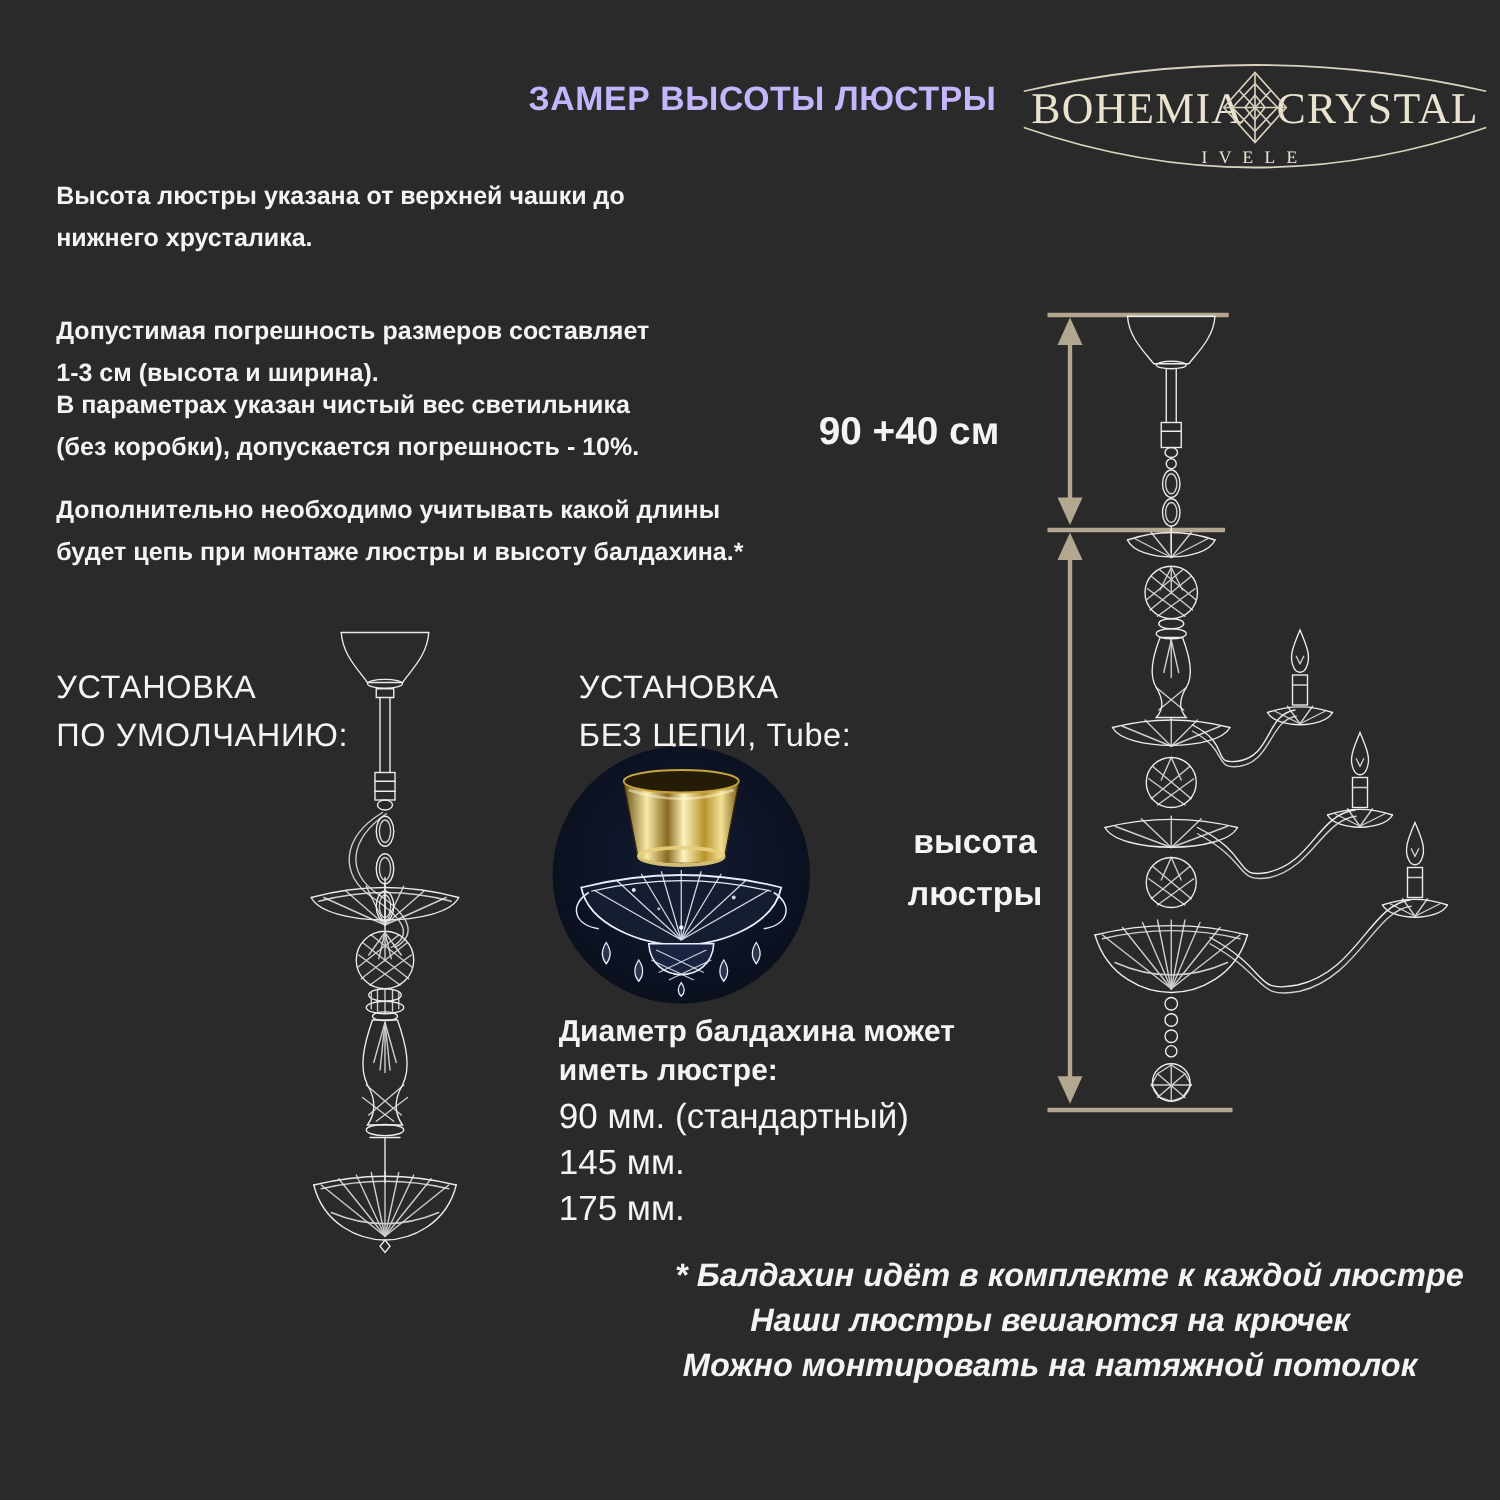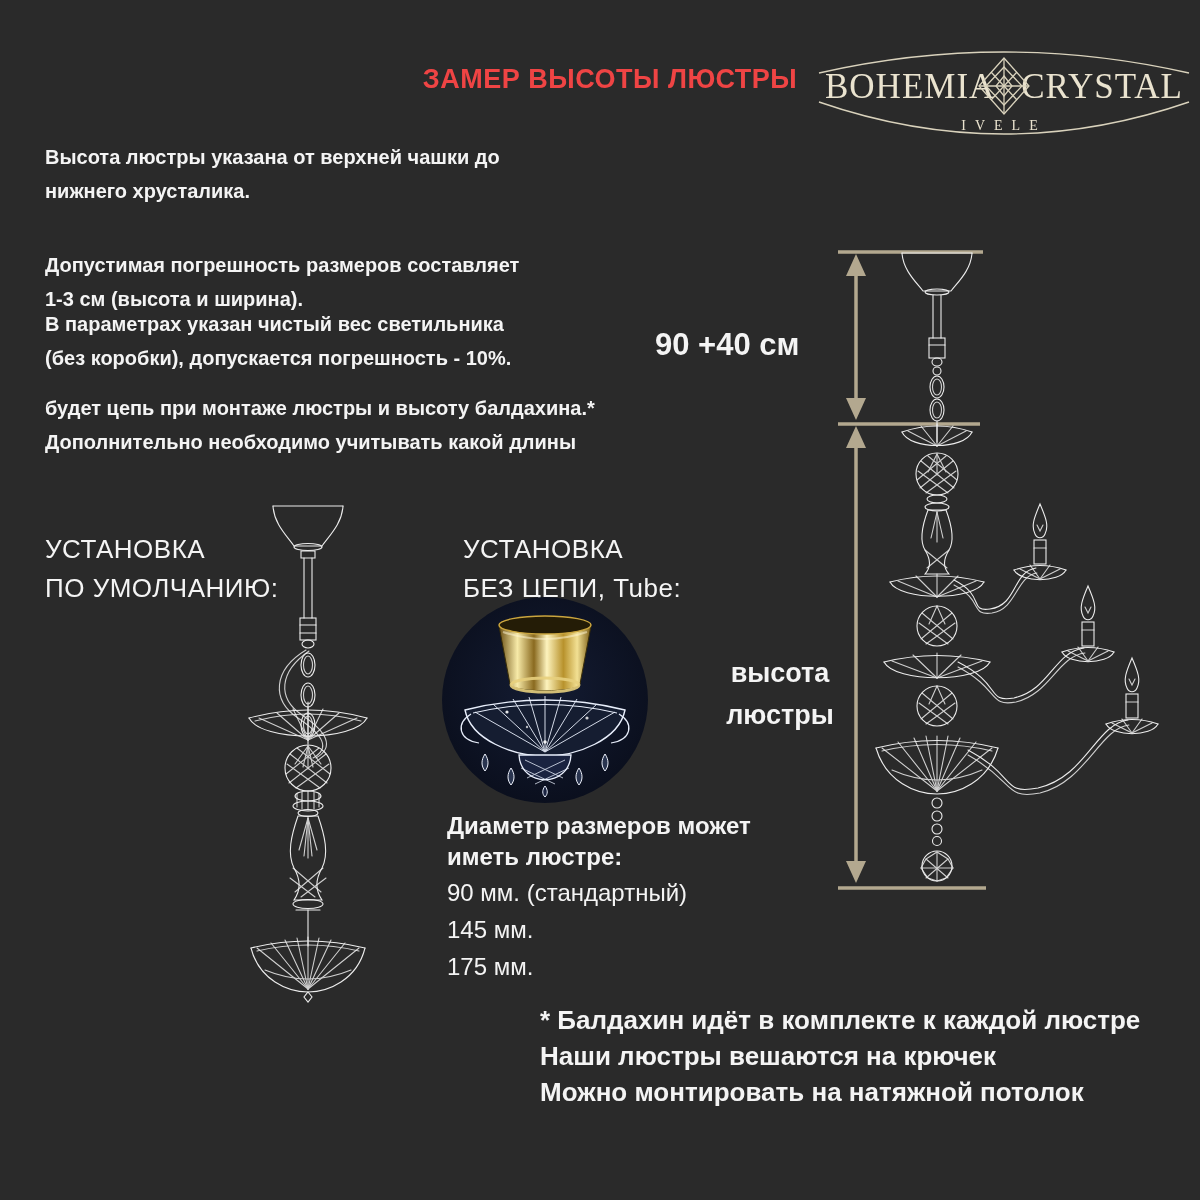--- a/index.html
+++ b/index.html
@@ -6,7 +6,7 @@
   #canvas{position:relative;width:1200px;height:1200px;background:#2a2a2a;overflow:hidden;
           font-family:"Liberation Sans",sans-serif;color:#f4f4f4;}
   .abs{position:absolute;}
-  .title{font-size:27px;font-weight:700;letter-spacing:.5px;color:#ef4444;text-align:center;}
+  .title{font-size:27px;font-weight:700;letter-spacing:.5px;color:#c4b5fd;text-align:center;}
   .para{font-size:20px;font-weight:600;line-height:34px;white-space:nowrap;}
   .sect{font-size:26px;font-weight:400;line-height:39px;letter-spacing:.5px;white-space:nowrap;}
   .chainlab{font-size:31px;font-weight:600;text-align:left;}

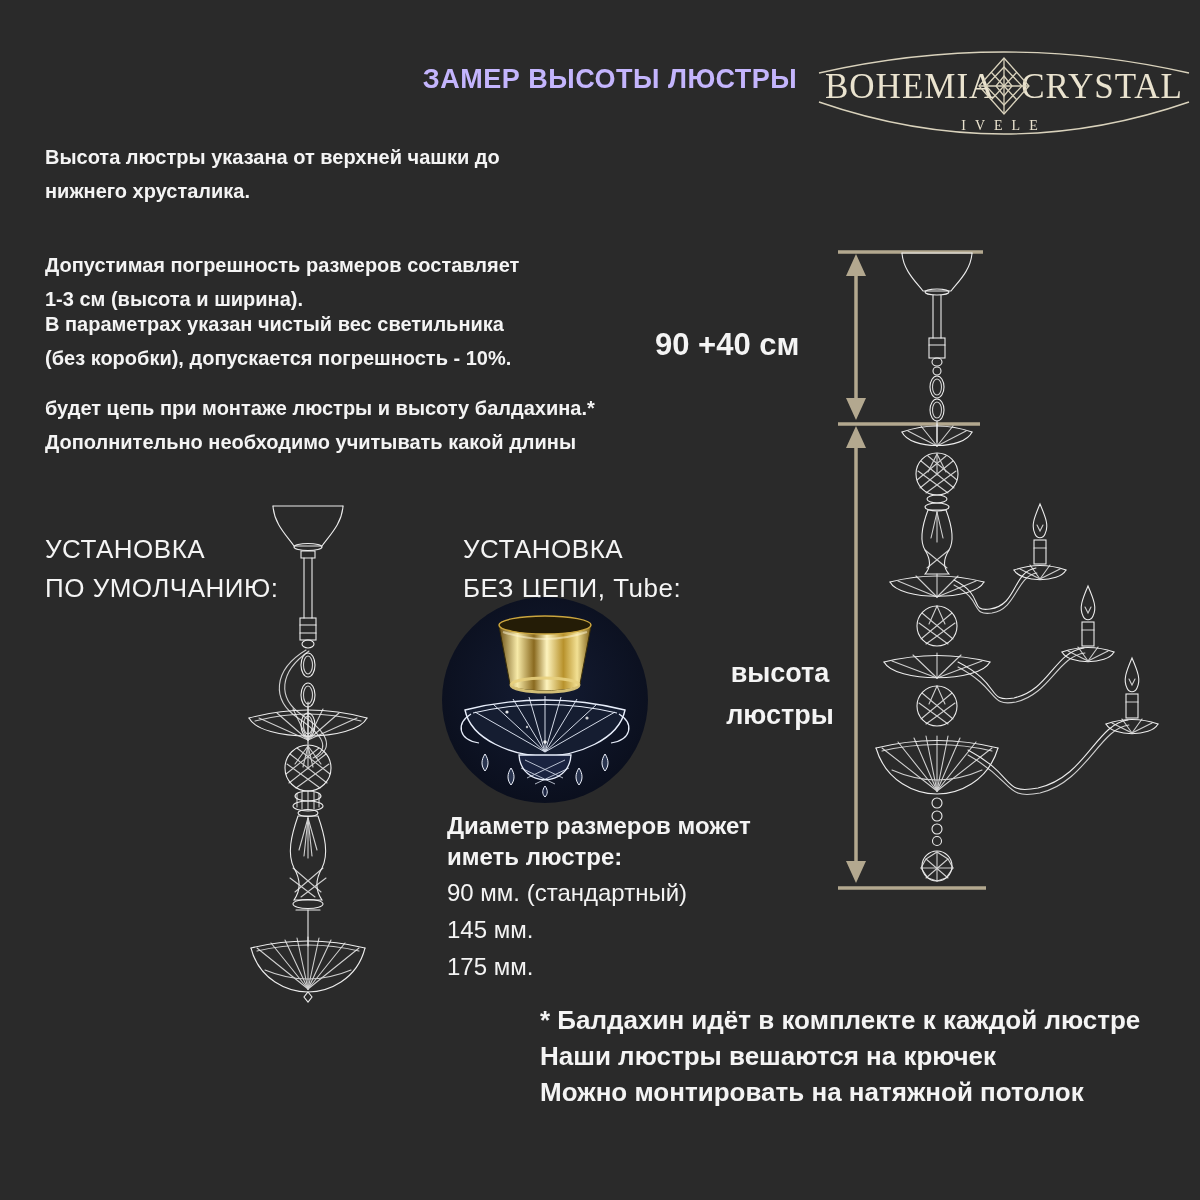--- a/index.html
+++ b/index.html
@@ -61,8 +61,8 @@
     <div>(без коробки), допускается погрешность - 10%.</div>
   </div>
   <div class="abs para" style="left:45px;top:391px;">
+    <div>Дополнительно необходимо учитывать какой длины</div>
     <div>будет цепь при монтаже люстры и высоту балдахина.*</div>
-    <div>Дополнительно необходимо учитывать какой длины</div>
   </div>
 
   <div class="abs sect" style="left:45px;top:530px;">

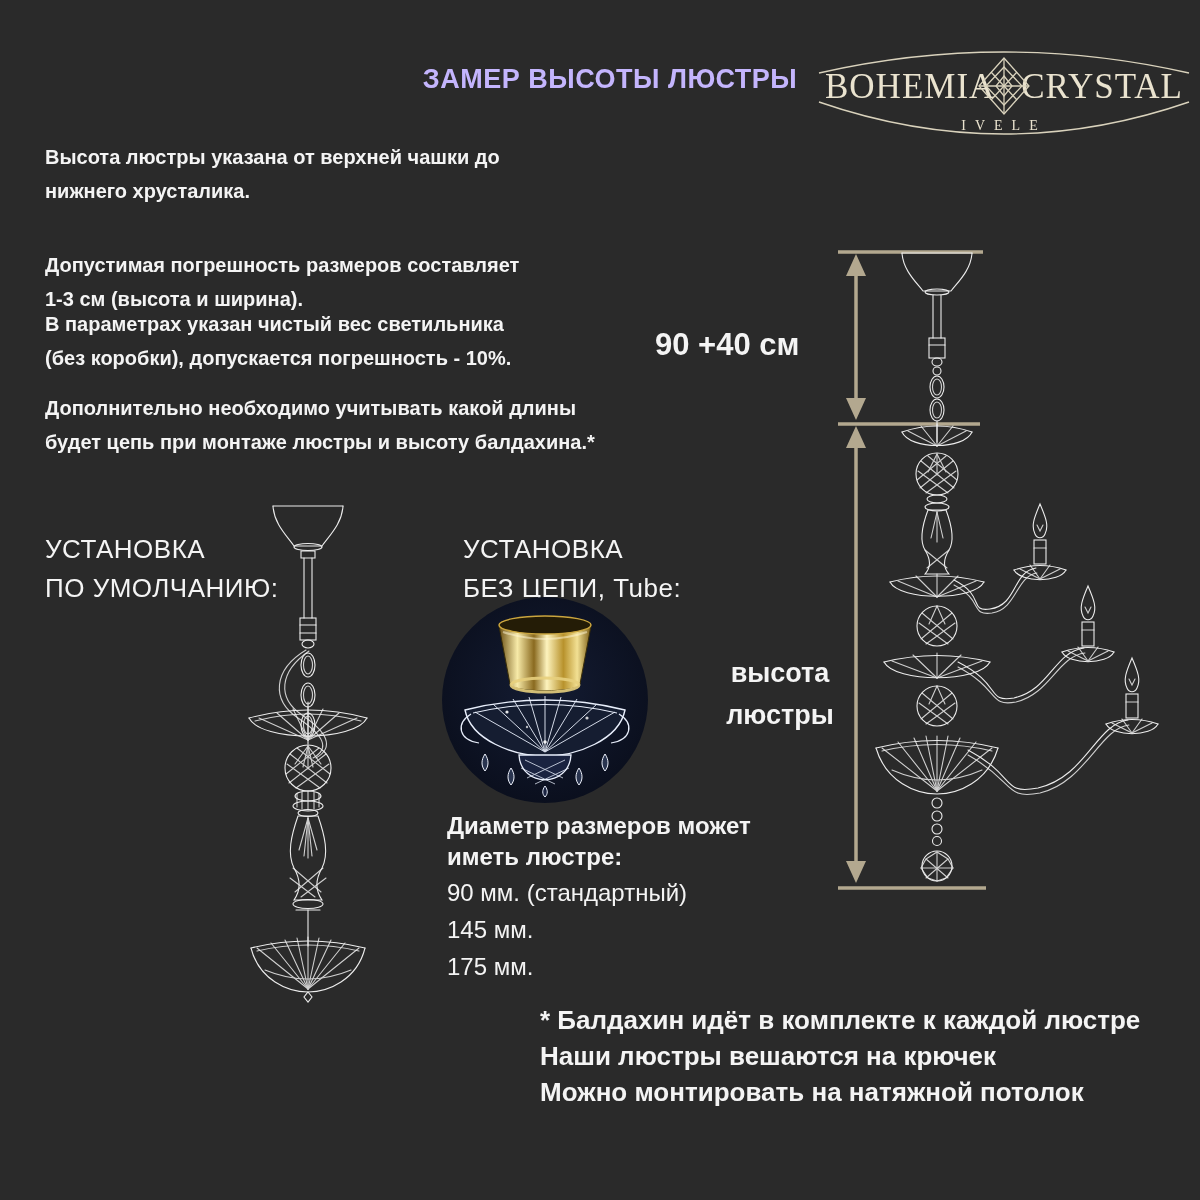--- a/index.html
+++ b/index.html
@@ -254,7 +254,7 @@
   </div>
 
   <div class="abs canopy-intro" style="left:447px;top:810px;">
-    <div>Диаметр размеров может</div>
+    <div>Диаметр балдахина может</div>
     <div>иметь люстре:</div>
   </div>
   <div class="abs canopy-sizes" style="left:447px;top:874px;">

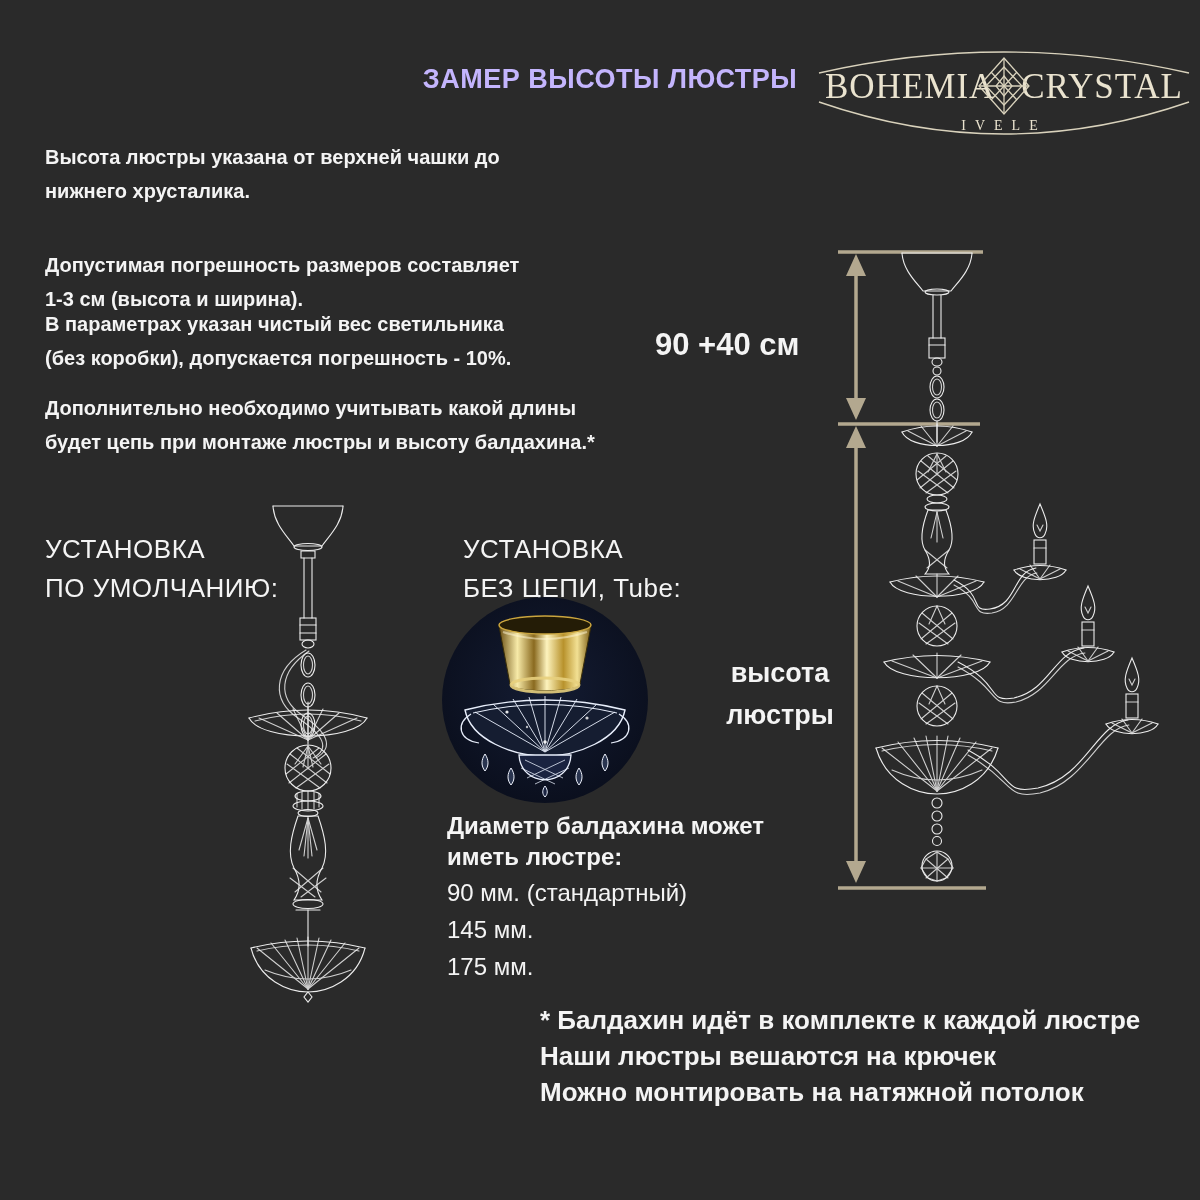--- a/index.html
+++ b/index.html
@@ -12,7 +12,7 @@
   .chainlab{font-size:31px;font-weight:600;text-align:left;}
   .heightlab{font-size:27px;font-weight:700;line-height:42px;text-align:center;margin-top:40px;}
   .canopy-intro{font-size:24px;font-weight:600;line-height:31px;white-space:nowrap;}
-  .canopy-sizes{font-size:24px;font-weight:400;line-height:37px;white-space:nowrap;}
+  .canopy-sizes{font-size:28px;font-weight:400;line-height:37px;white-space:nowrap;}
   .foot{font-size:26px;font-weight:600;line-height:36px;text-align:left;white-space:nowrap;}
   svg{display:block;}
   .ln{stroke:#ececec;stroke-width:1.1;fill:none;stroke-linecap:round;}

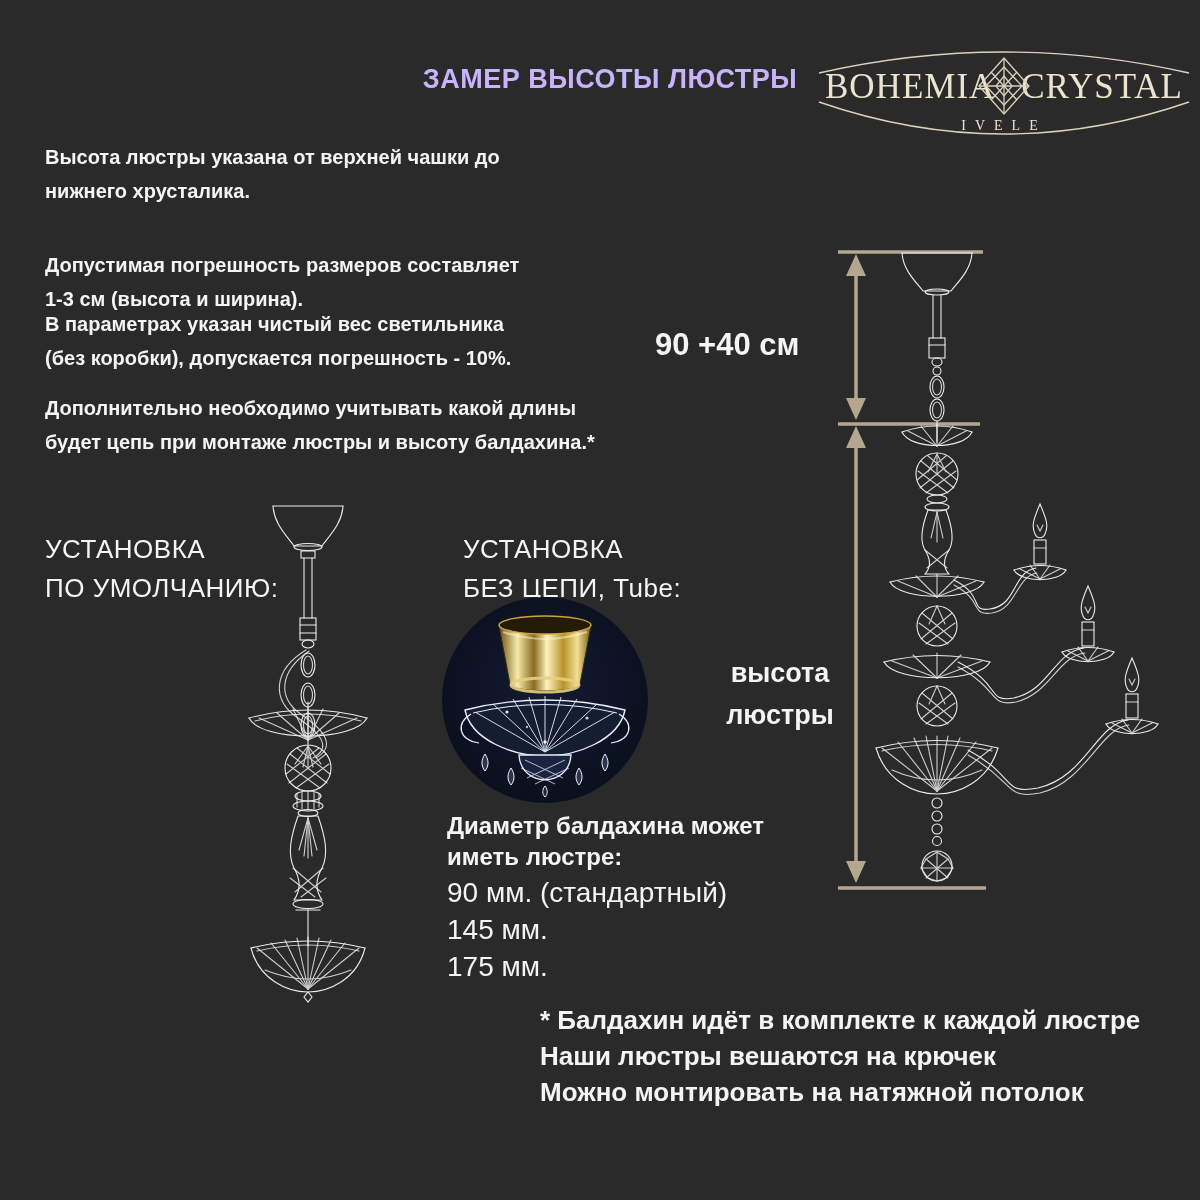--- a/index.html
+++ b/index.html
@@ -13,7 +13,7 @@
   .heightlab{font-size:27px;font-weight:700;line-height:42px;text-align:center;margin-top:40px;}
   .canopy-intro{font-size:24px;font-weight:600;line-height:31px;white-space:nowrap;}
   .canopy-sizes{font-size:28px;font-weight:400;line-height:37px;white-space:nowrap;}
-  .foot{font-size:26px;font-weight:600;line-height:36px;text-align:left;white-space:nowrap;}
+  .foot{font-size:26px;font-weight:600;line-height:36px;text-align:center;white-space:nowrap;font-style:italic;}
   svg{display:block;}
   .ln{stroke:#ececec;stroke-width:1.1;fill:none;stroke-linecap:round;}
   .lnf{stroke:#ececec;stroke-width:1.1;fill:none;stroke-linecap:round;opacity:.85;}

